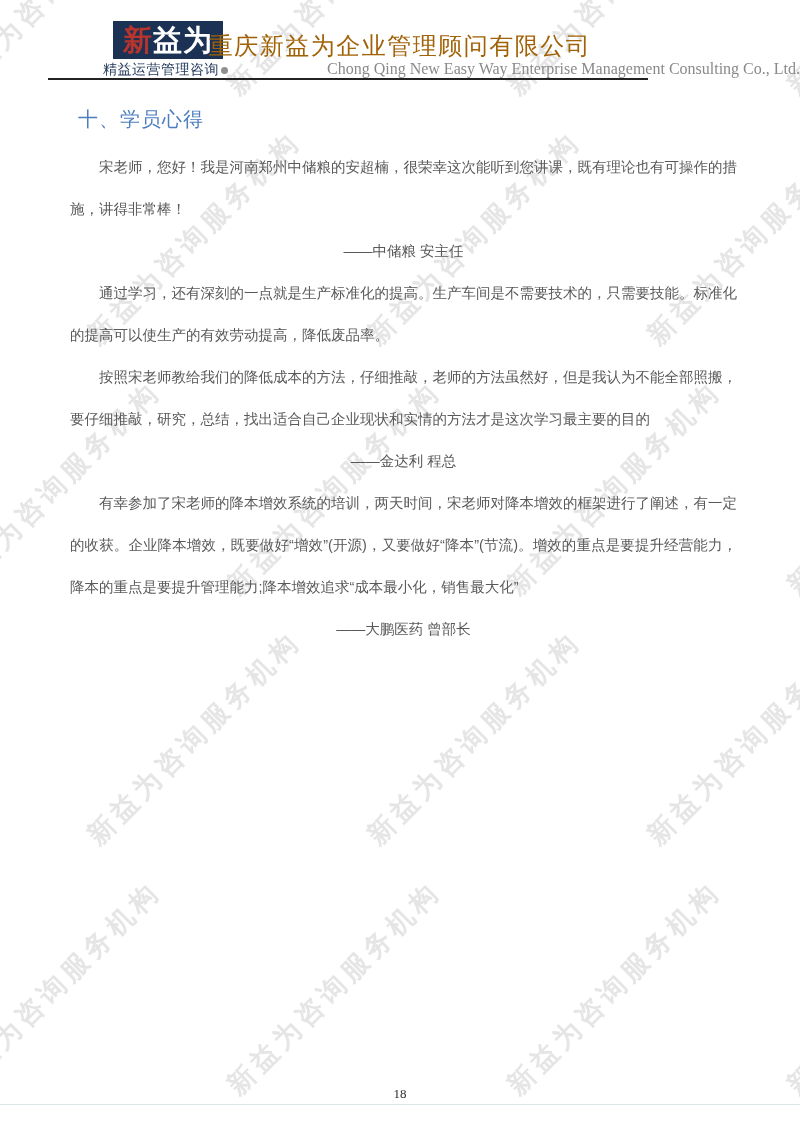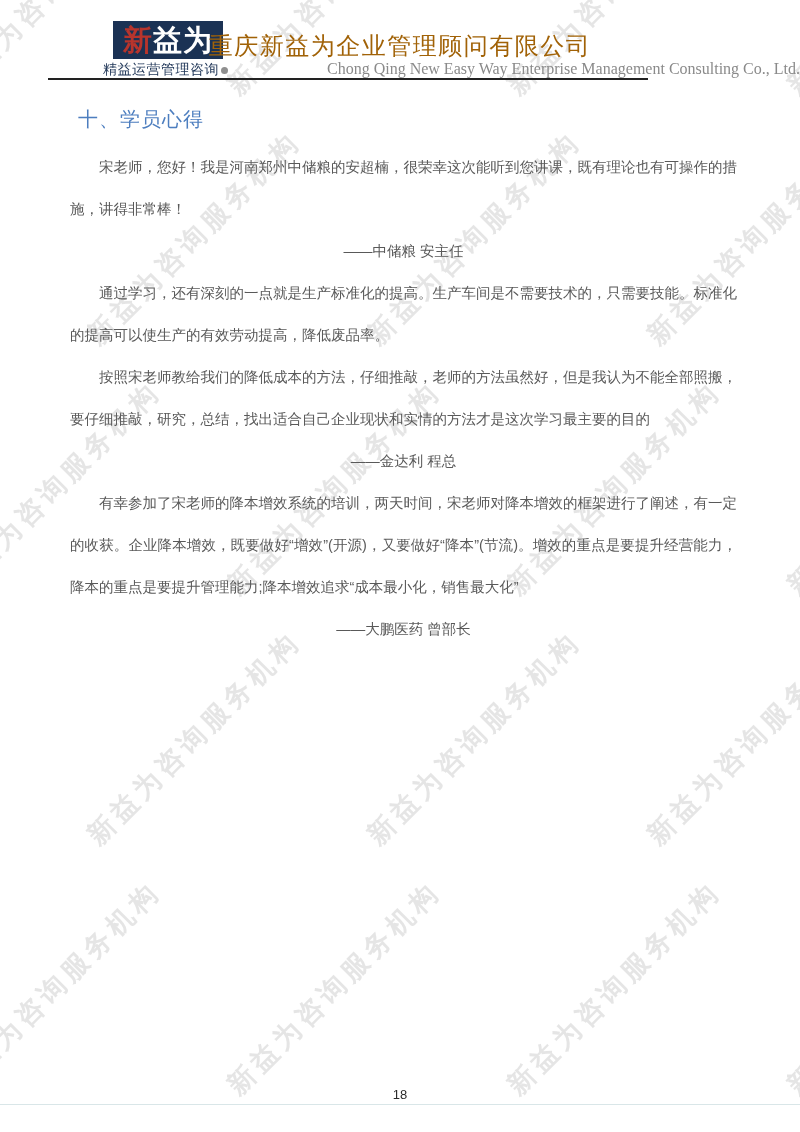--- a/index.html
+++ b/index.html
@@ -59,7 +59,7 @@
   .footer { position:absolute; left:0; bottom:0; width:800px; z-index:1; }
   .page-number {
     position:absolute; left:0; bottom:30px; width:800px; text-align:center;
-    font-family:Liberation Sans, sans-serif;
+    font-family:Liberation Serif, serif;
     font-size:13px; color:#2b2b2b;
   }
   .footer-rule {

